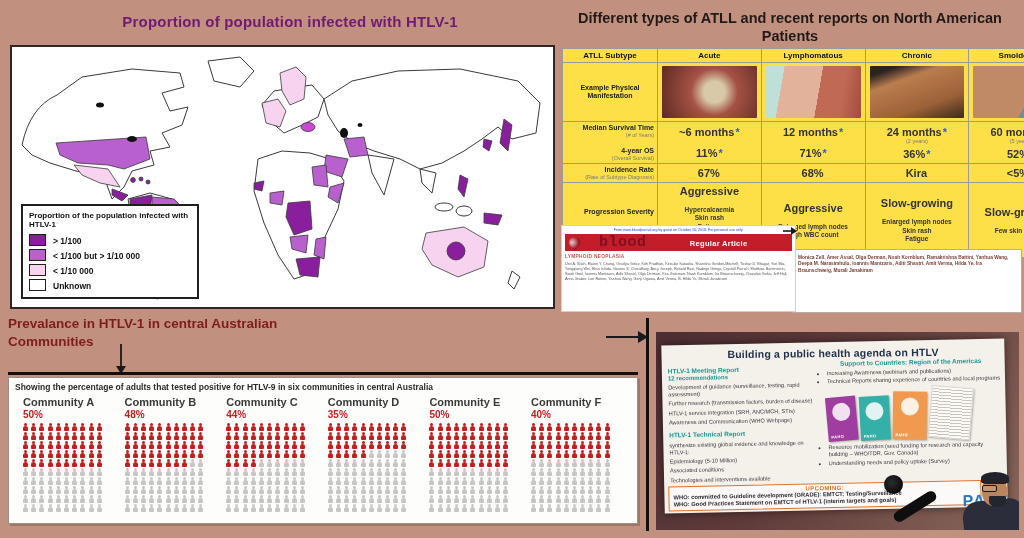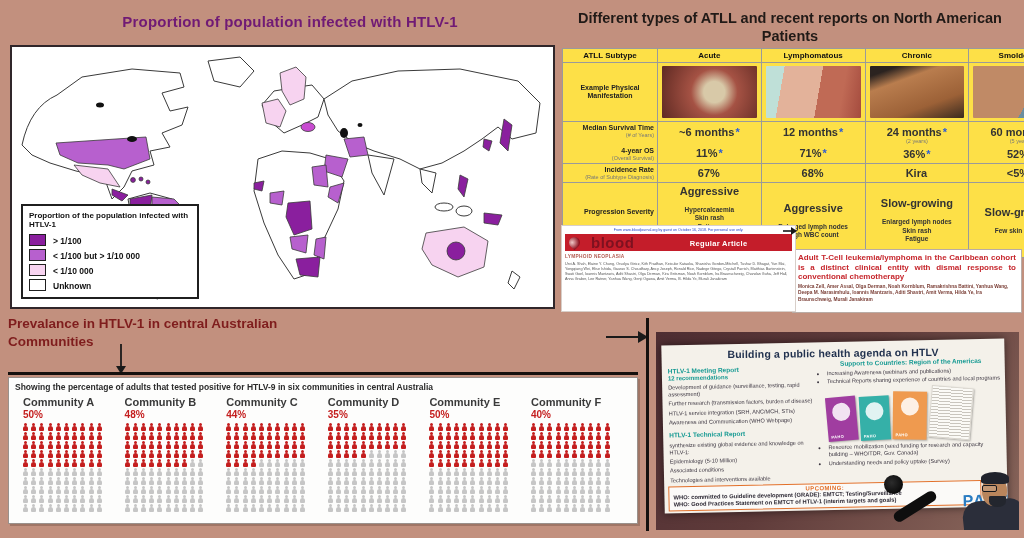--- a/index.html
+++ b/index.html
@@ -56,8 +56,8 @@
   .blood-banner{position:relative;height:17px;background:#c41d2a;margin-top:1px;display:flex;align-items:center;}
   .blood-drop{width:11px;height:11px;border-radius:50% 50% 50% 0;transform:rotate(-45deg);
     background:radial-gradient(circle at 35% 35%,#efc7c7,#8f1220 70%);margin-left:4px;flex:0 0 auto;}
-  .blood-logo{font-family:Liberation Sans, sans-serif;font-size:15px;font-weight:bold;color:#7e1120;
-    margin-left:11px;line-height:1;letter-spacing:.5px;}
+  .blood-logo{font-family:Liberation Mono, monospace;font-size:15px;font-weight:bold;color:#7e1120;
+    margin-left:19px;line-height:1;letter-spacing:.5px;}
   .banner-label{position:absolute;left:55%;top:50%;transform:translateY(-50%);
     color:#fff;font-size:7.5px;font-weight:bold;letter-spacing:.3px;}
   .section-label{font-size:4.8px;font-weight:bold;color:#b25a50;margin-top:3px;letter-spacing:.3px;}

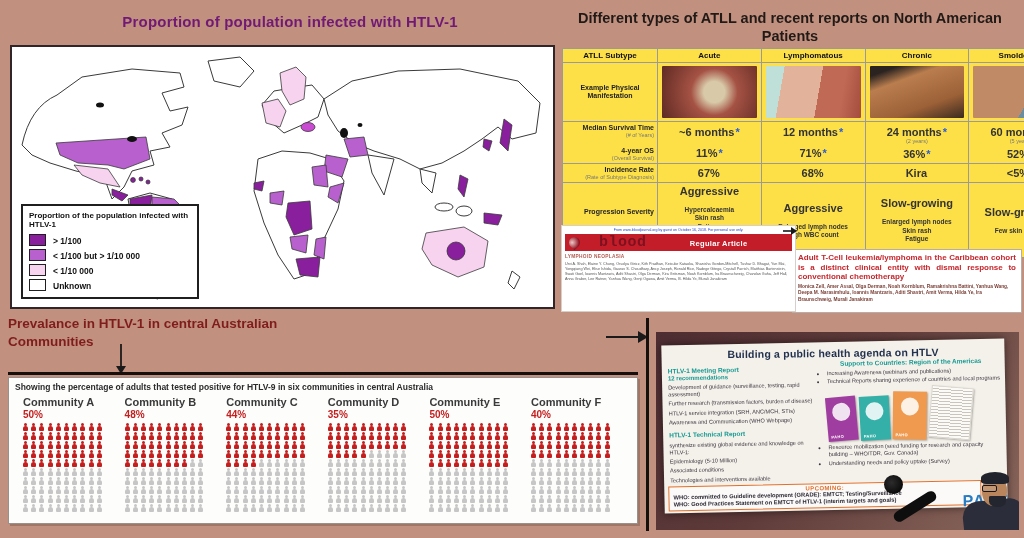--- a/index.html
+++ b/index.html
@@ -354,7 +354,6 @@
   </svg>
 
   <div class="carib-card">
-    <div class="carib-title">Adult T-Cell leukemia/lymphoma in the Caribbean cohort is a distinct clinical entity with dismal response to conventional chemotherapy</div>
     <div class="carib-authors">Monica Zell, Amer Assal, Olga Derman, Noah Kornblum, Ramakrishna Battini, Yanhua Wang, Deepa M. Narasimhulu, Ioannis Mantzaris, Aditi Shastri, Amit Verma, Hilda Ye, Ira Braunschweig, Murali Janakiram</div>
   </div>
 

